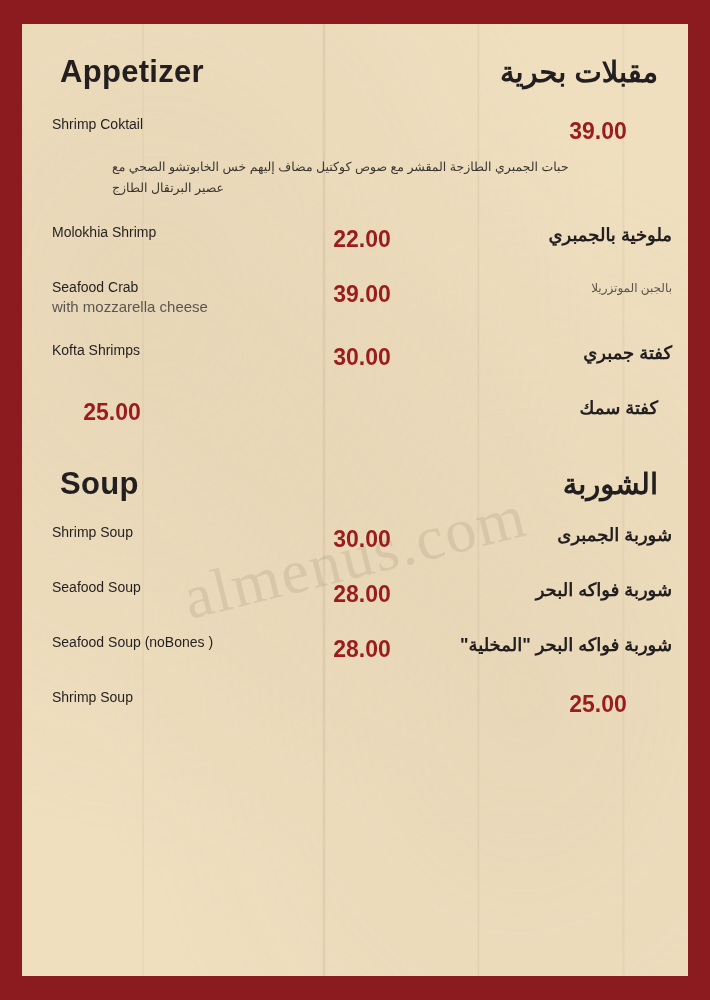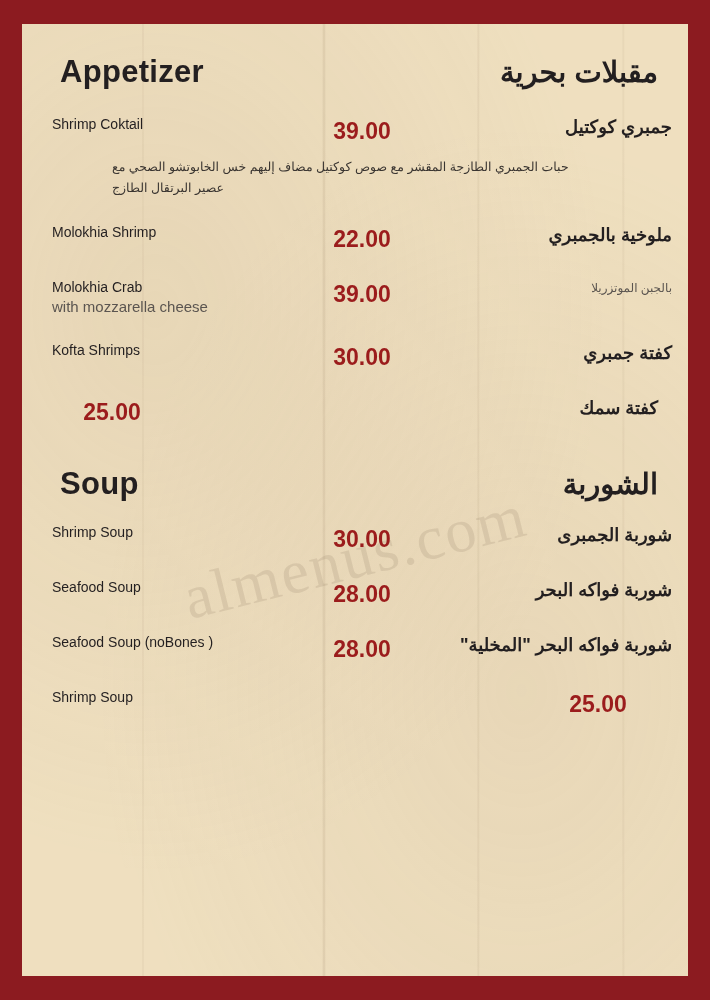--- a/index.html
+++ b/index.html
@@ -158,9 +158,6 @@
           <div class="name-en">Shrimp Coktail</div>
         </div>
         <div class="price">39.00</div>
-        <div class="right">
-          <div class="name-ar">جمبري كوكتيل</div>
-        </div>
       </div>
 
       <div class="desc">حبات الجمبري الطازجة المقشر مع صوص كوكتيل مضاف إليهم خس الخابوتشو الصحي مع عصير البرتقال الطازج</div>

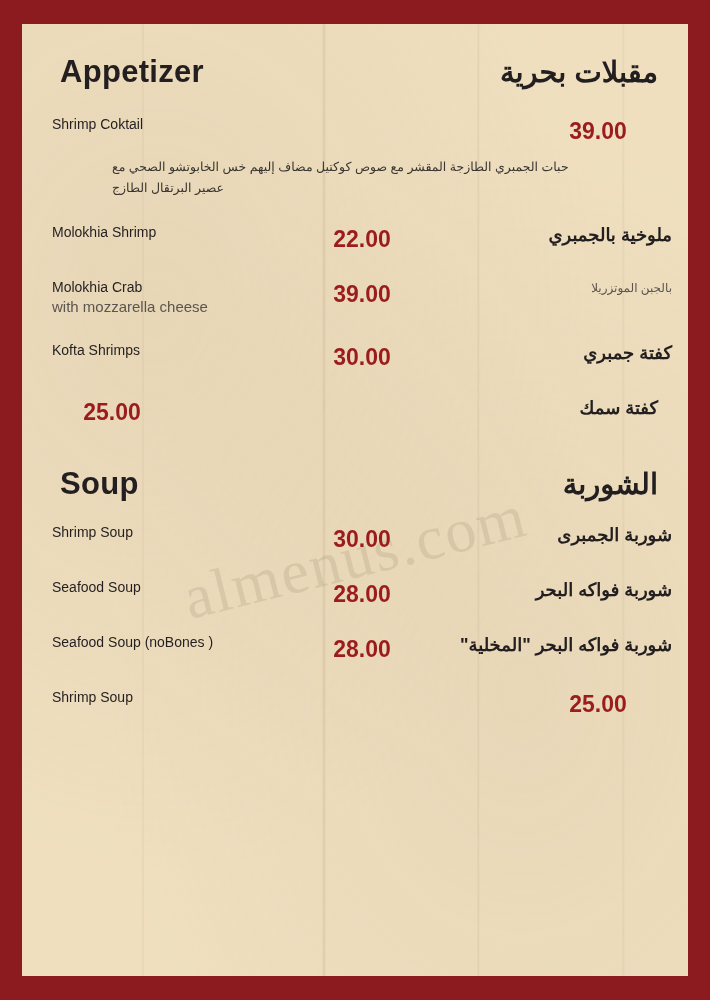--- a/index.html
+++ b/index.html
@@ -174,7 +174,7 @@
 
       <div class="item">
         <div class="left">
-          <div class="name-en">Molokhia Crab</div>
+          <div class="name-en">Seafood Crab</div>
           <div class="sub-en">with mozzarella cheese</div>
         </div>
         <div class="price">39.00</div>

